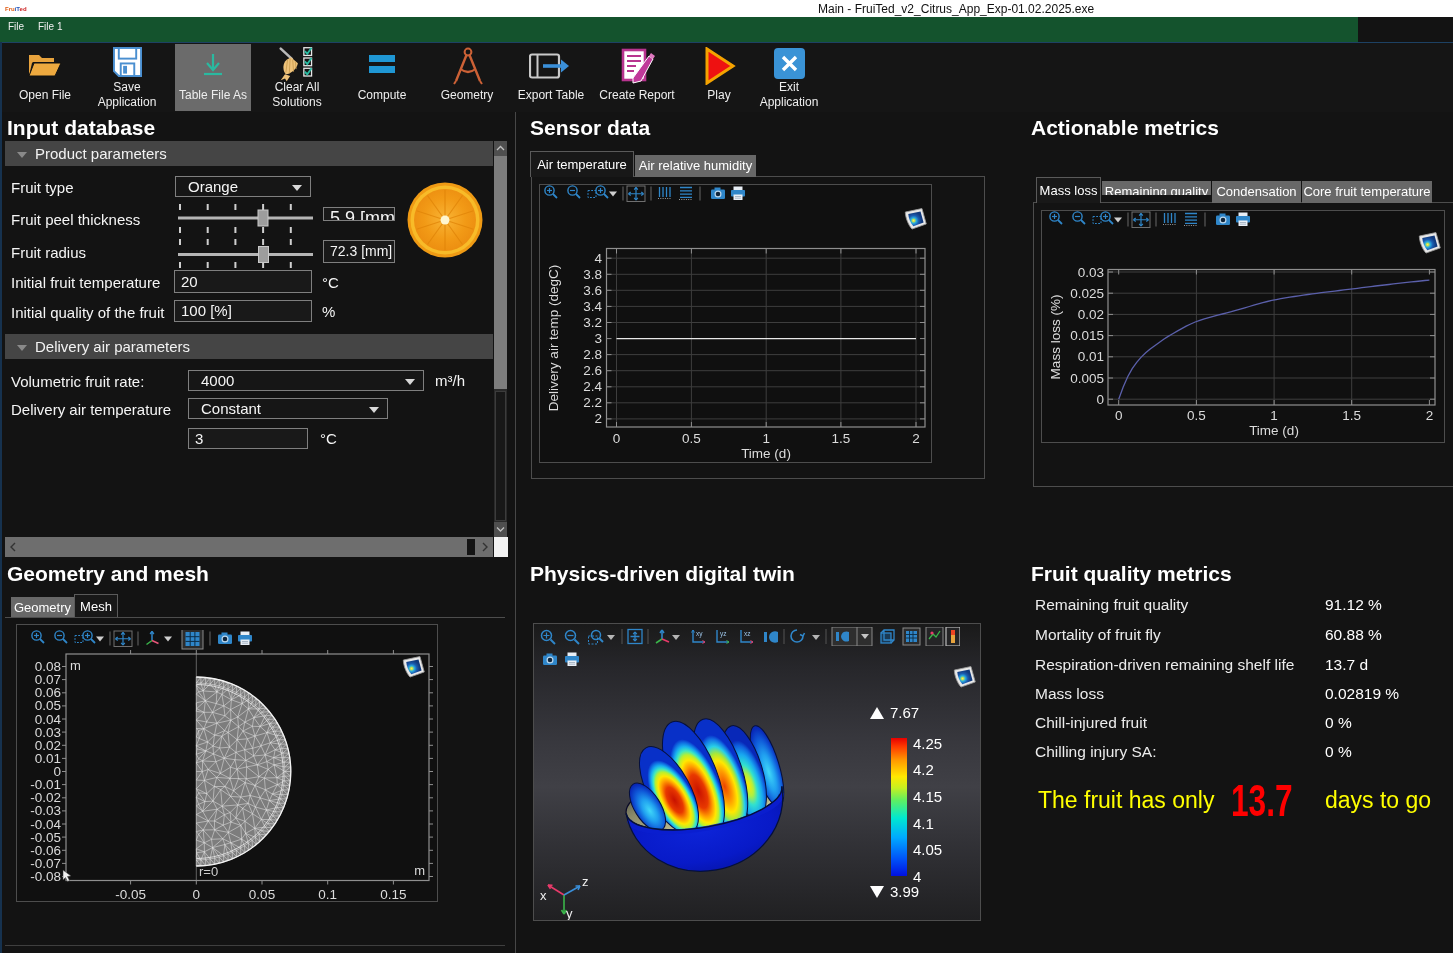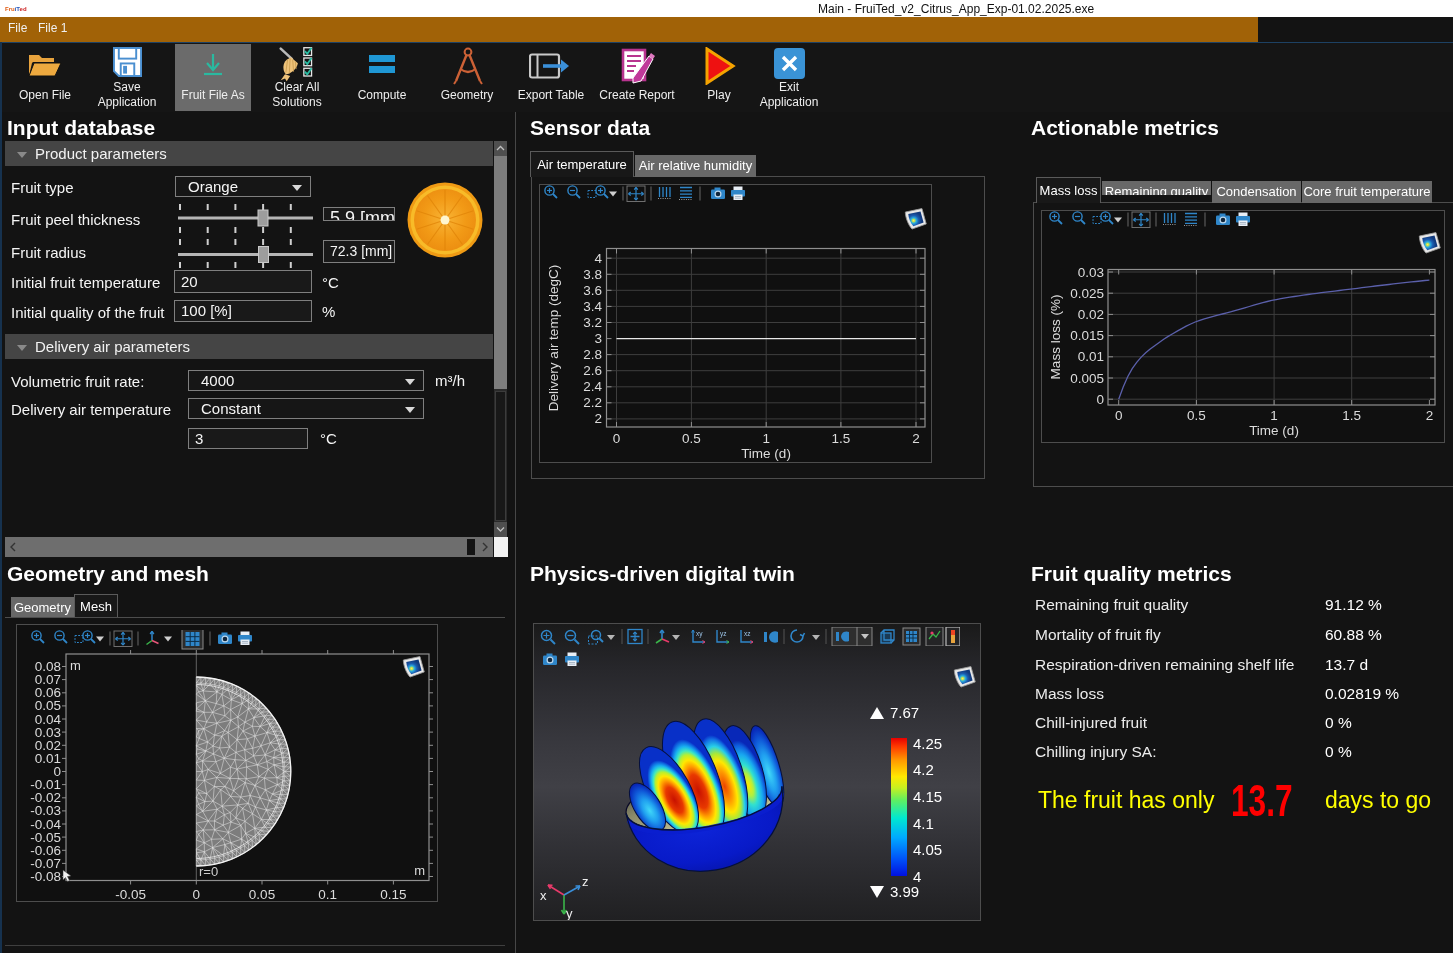--- a/index.html
+++ b/index.html
@@ -6,7 +6,7 @@
 .abs{position:absolute}
 #titlebar{position:absolute;left:0;top:0;width:1453px;height:17px;background:#fff}
 #titletext{position:absolute;left:818px;top:2px;font-size:12px;color:#111;white-space:nowrap}
-#menubar{position:absolute;left:0;top:17px;width:1258px;height:25px;background:#a16207;color:#f0f0f0;font-size:12px}
+#menubar{position:absolute;left:0;top:17px;width:1358px;height:25px;background:#14532d;color:#f0f0f0;font-size:10px}
 #toolbar{position:absolute;left:0;top:42px;width:1453px;height:70px;background:#151515;border-top:1px solid #1d4163}
 .tbtn{position:absolute;top:0;height:70px;text-align:center;color:#eee;font-size:12px}
 .tlbl{position:absolute;width:100%;left:0}

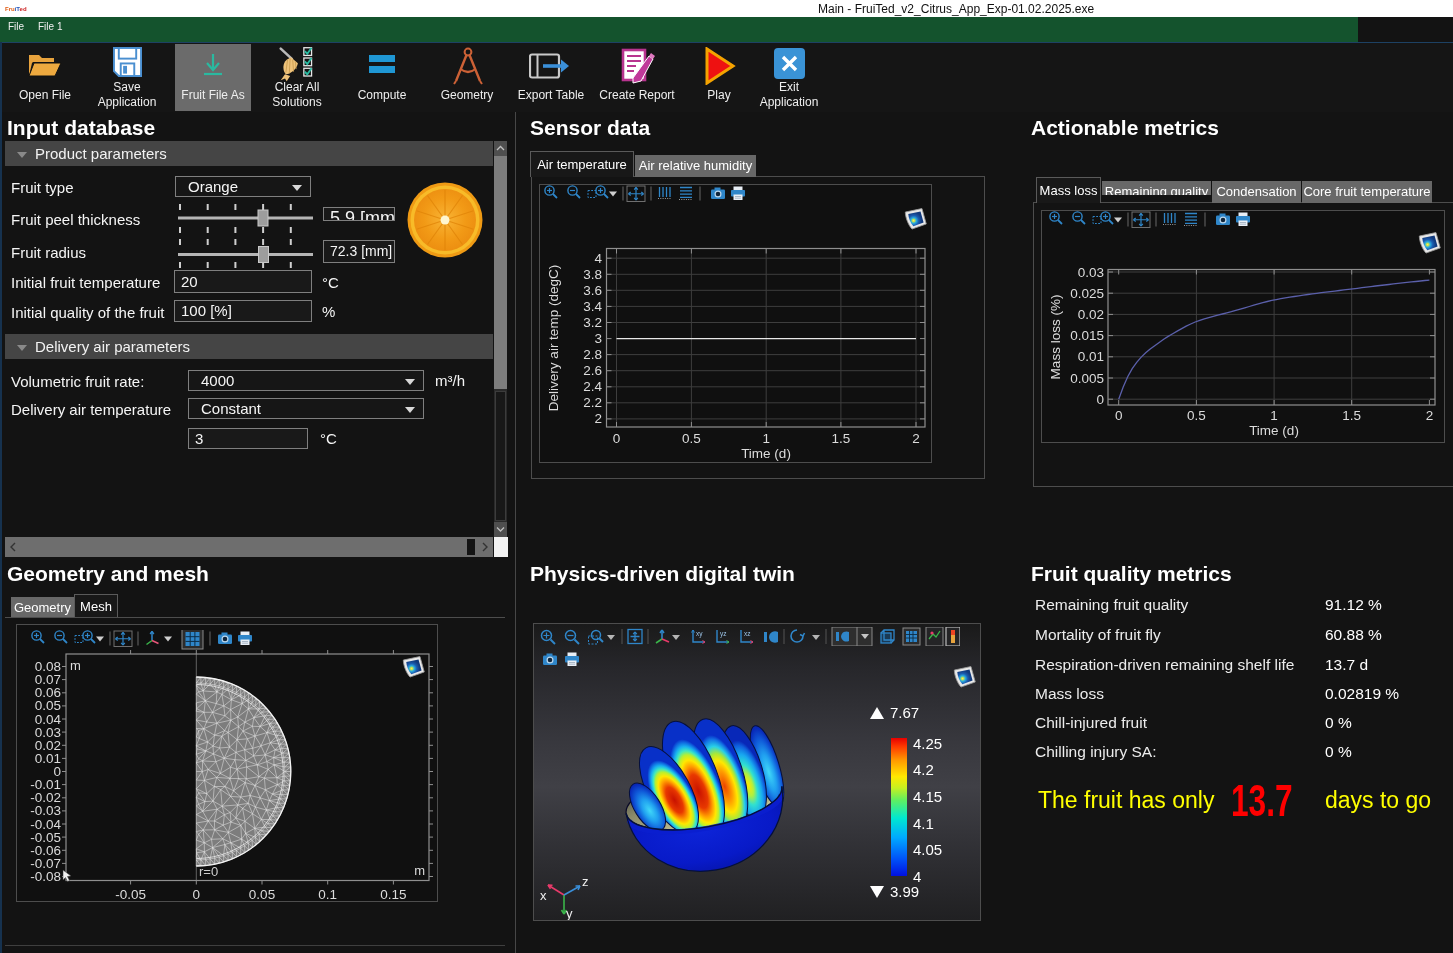--- a/index.html
+++ b/index.html
@@ -66,7 +66,7 @@
       <path d="M8 10 l6 7 6 -7" fill="none" stroke="#2ab9a0" stroke-width="2.2"></path>
       <path d="M5 21 h18" stroke="#2ab9a0" stroke-width="2.2"></path>
     </svg>
-    <div class="tlbl" style="top:45px">Fruit File As</div>
+    <div class="tlbl" style="top:45px">Table File As</div>
   </div>
 
   <div class="tbtn" style="left:252px;width:90px">

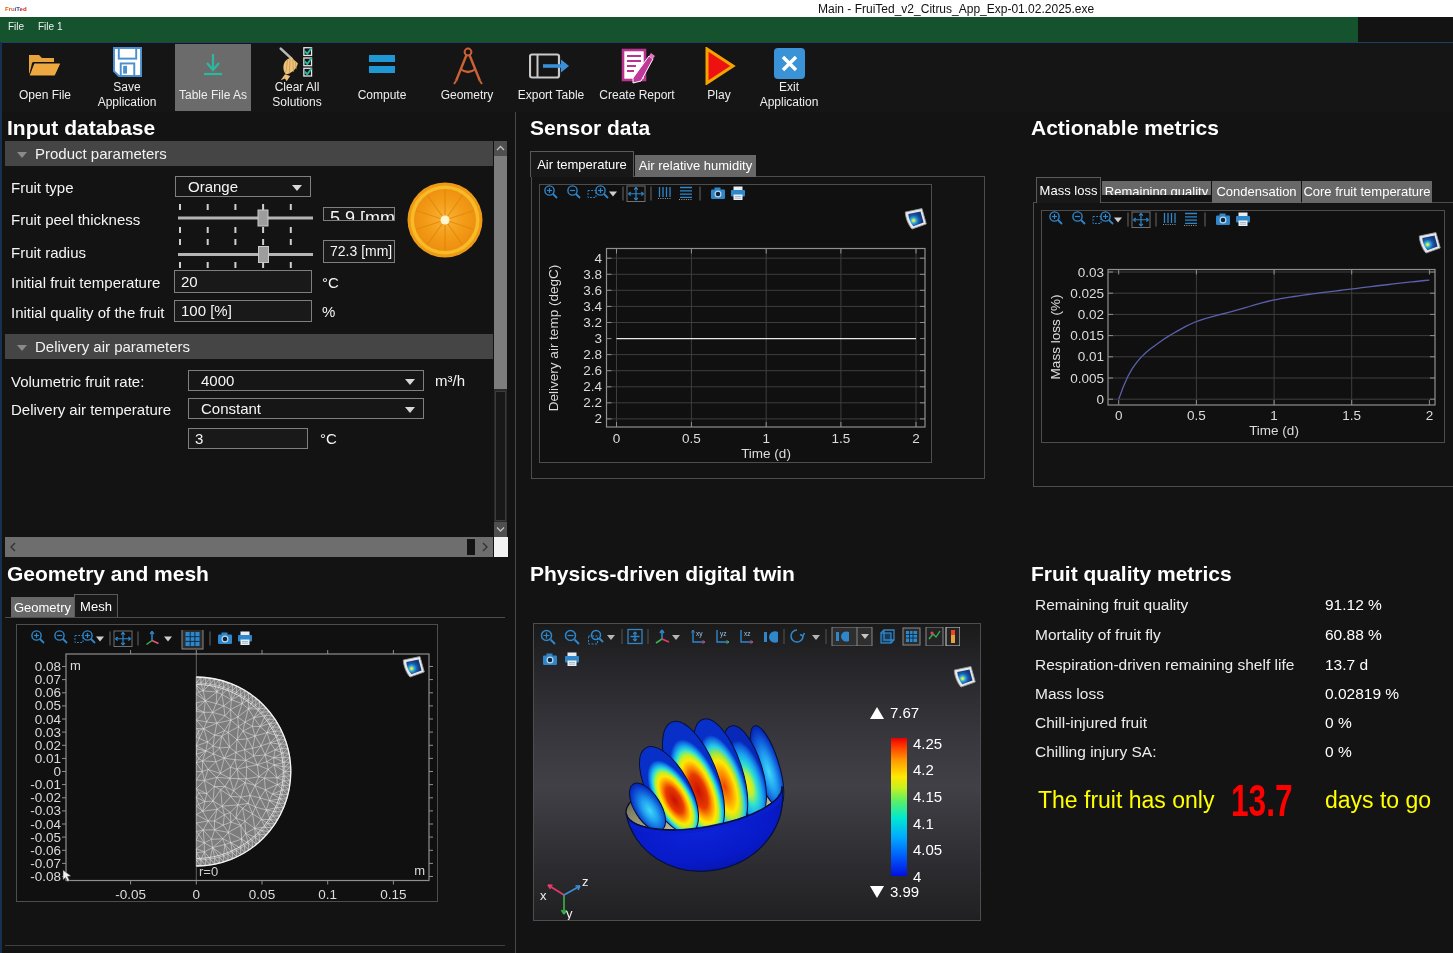--- a/index.html
+++ b/index.html
@@ -222,7 +222,7 @@
 <div class="flabel" style="top:373px">Volumetric fruit rate:</div>
 <div class="flabel" style="top:401px">Delivery air temperature</div>
 <div class="combo" style="left:188px;top:370px;width:236px;height:21px;line-height:19px;padding-left:12px">4000<span class="arr"></span></div>
-<div class="combo" style="left:188px;top:398px;width:236px;height:21px;line-height:19px;padding-left:12px">Constant<span class="arr"></span></div>
+<div class="combo" style="left:188px;top:398px;width:200px;height:21px;line-height:19px;padding-left:12px">Constant<span class="arr"></span></div>
 <div class="unit" style="left:435px;top:372px">m³/h</div>
 <div class="tbox" style="left:188px;top:428px;width:120px;height:21px;line-height:19px">3</div>
 <div class="unit" style="left:320px;top:430px">°C</div>

